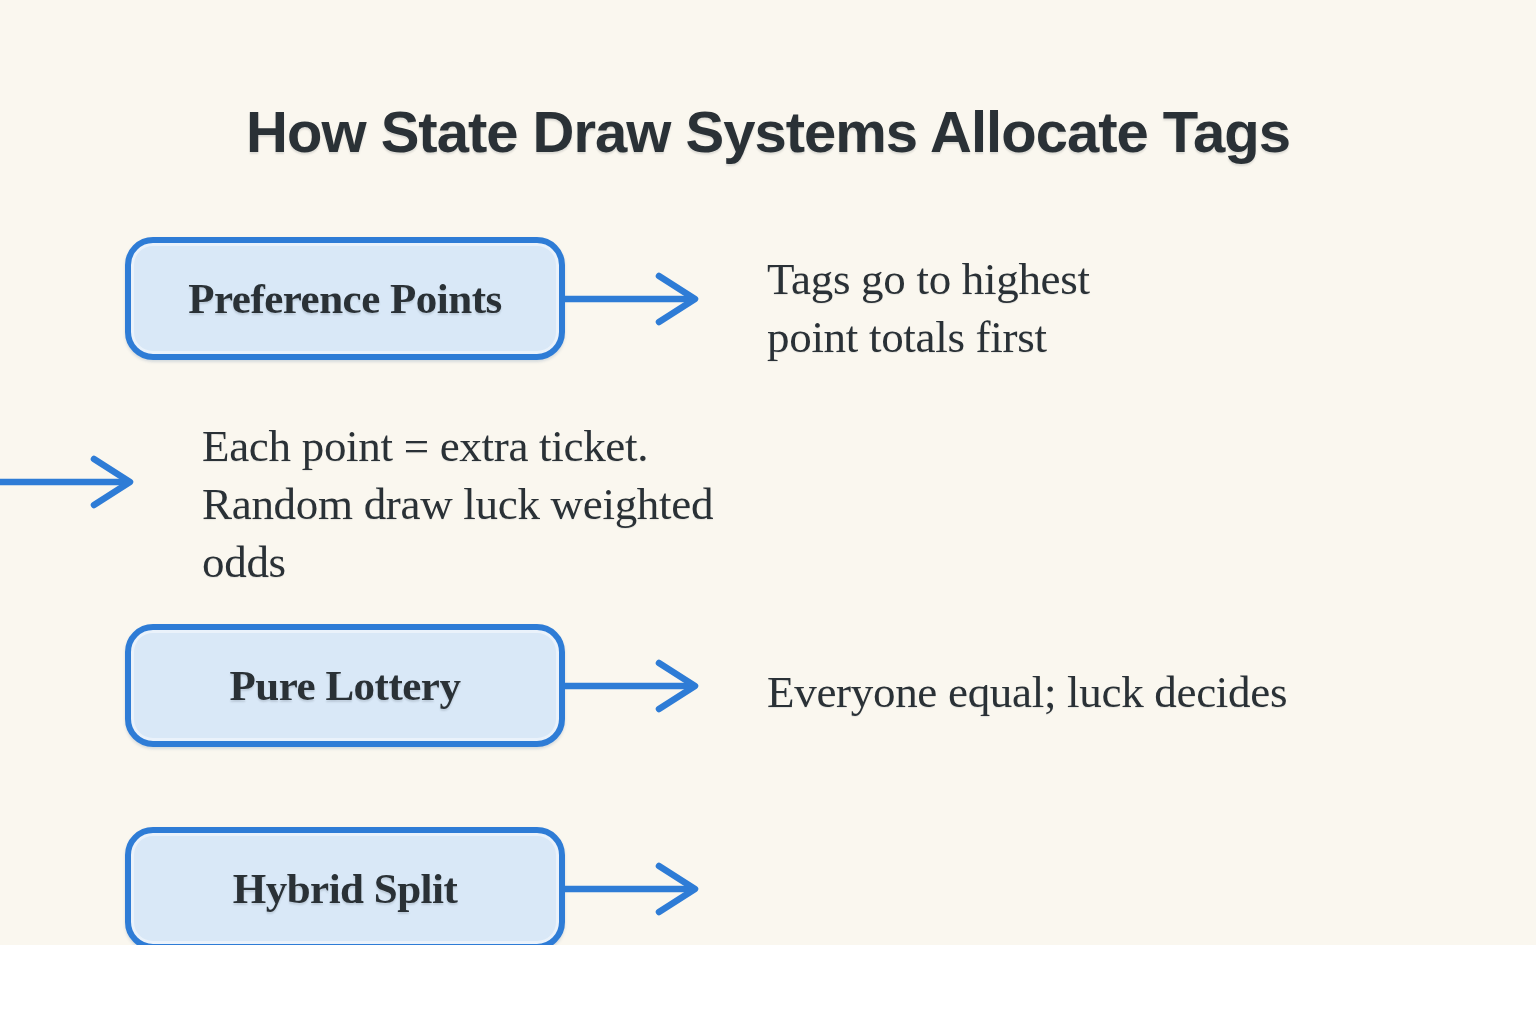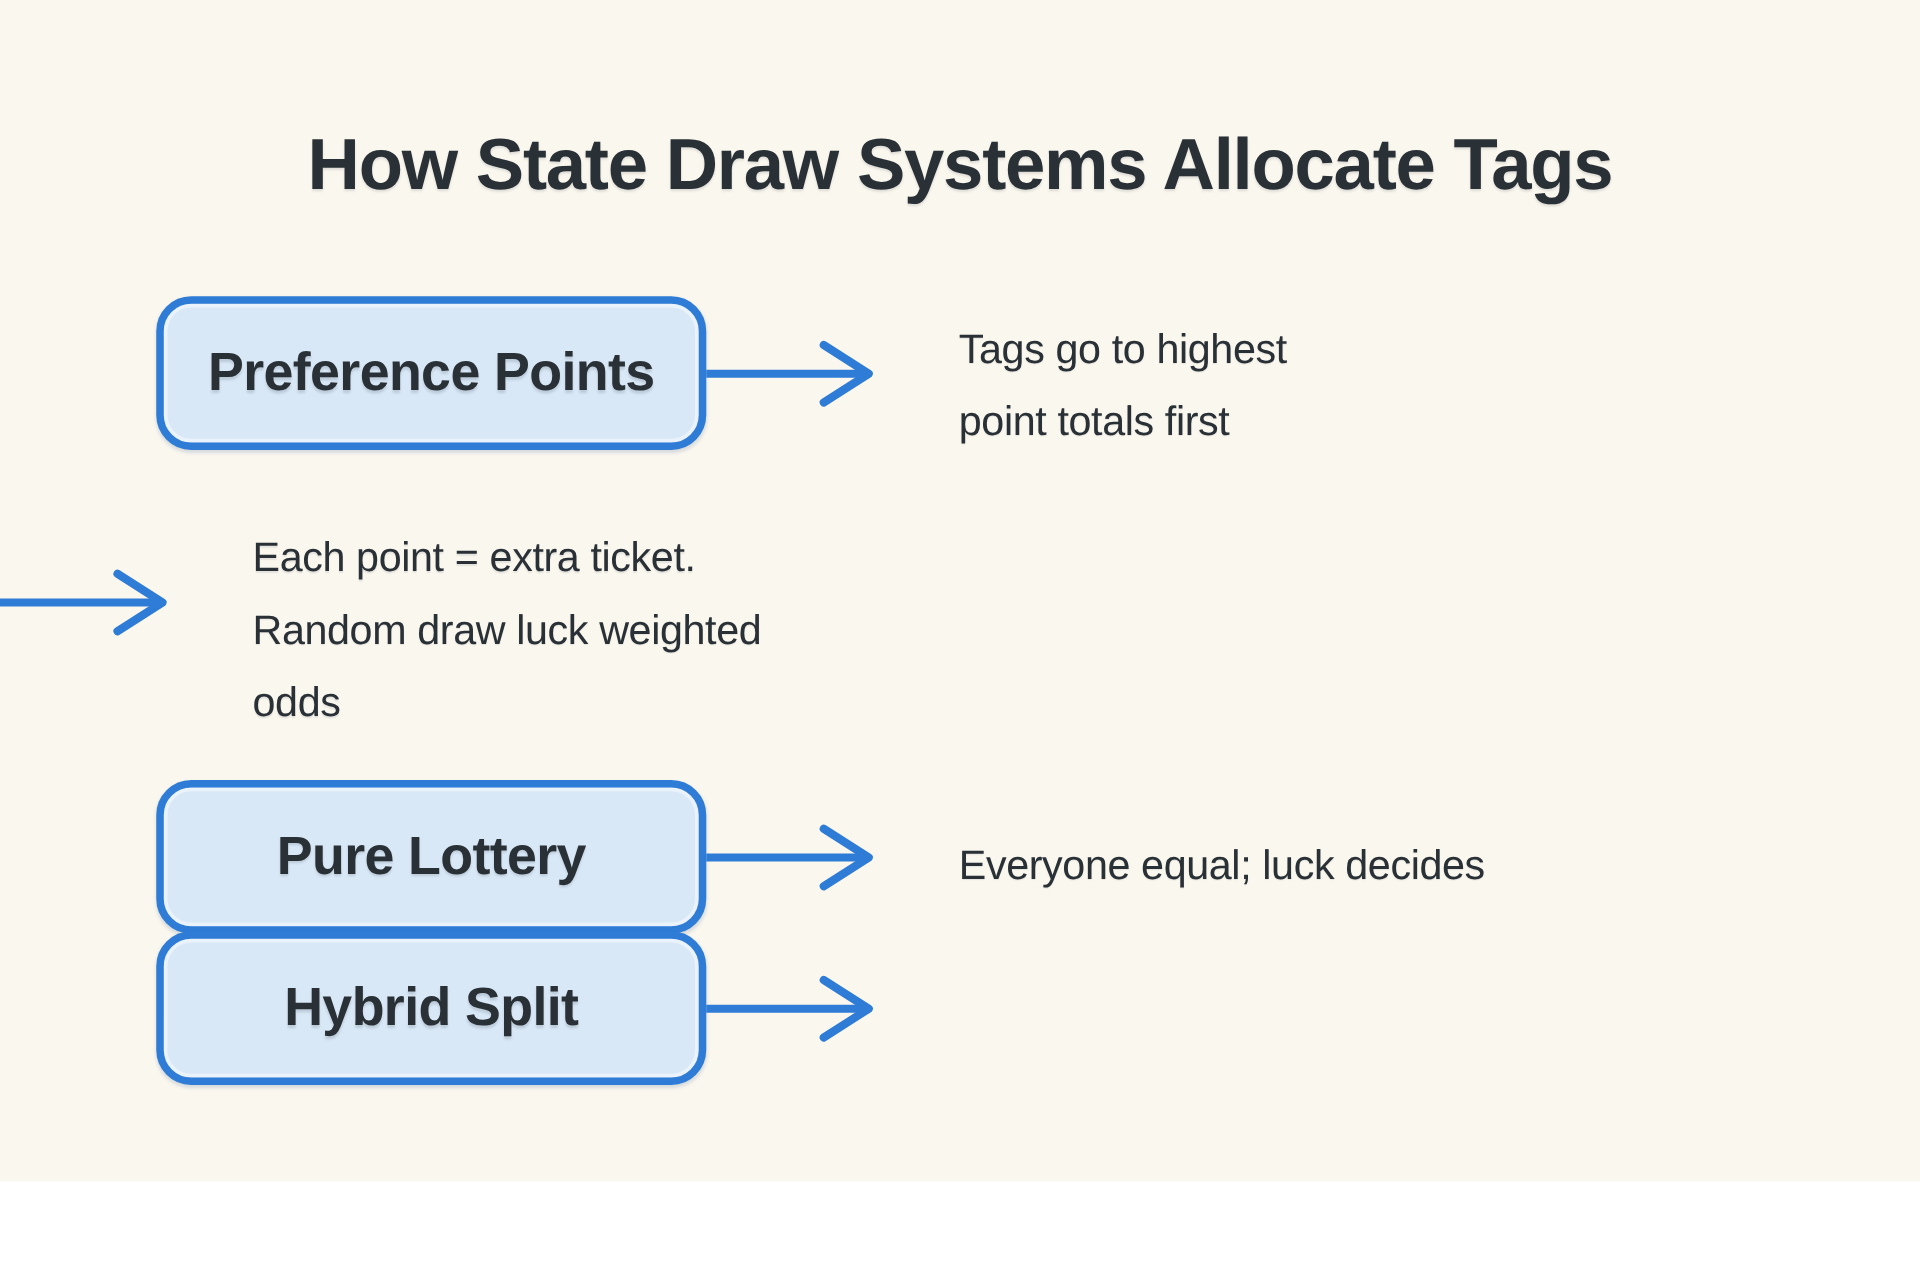--- a/index.html
+++ b/index.html
@@ -35,6 +35,7 @@
     height: 123px;
     display: flex;
     align-items: center;
+    font-family: Liberation Serif, serif;
   }
   .row-1 { top: 237px; }
   .row-2 { top: 420px; }

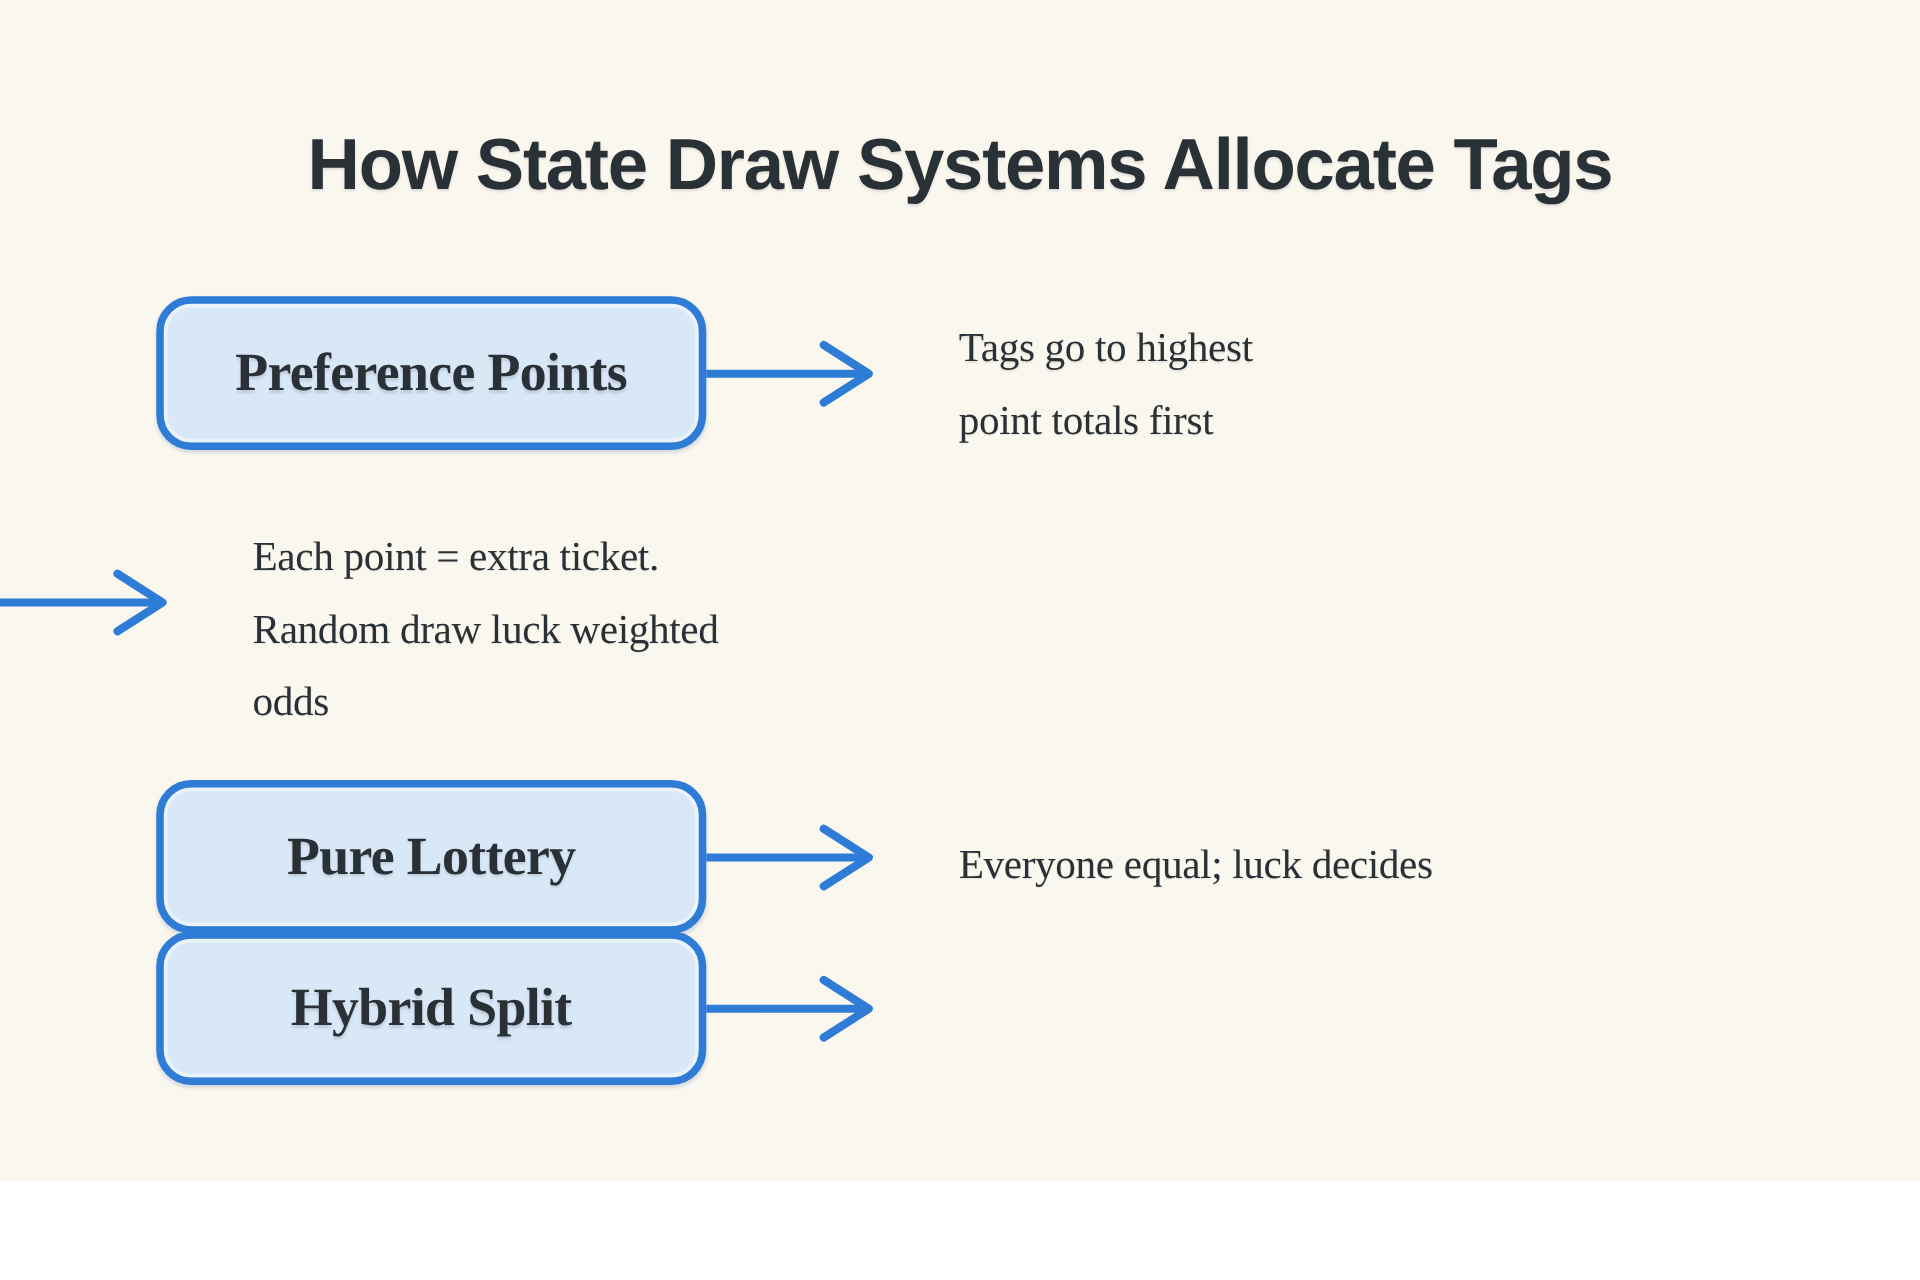--- a/index.html
+++ b/index.html
@@ -83,7 +83,7 @@
 
   .desc {
     margin-left: 62px;
-    font-size: 33px;
+    font-size: 45px;
     line-height: 58px;
     font-weight: 400;
     letter-spacing: -0.3px;

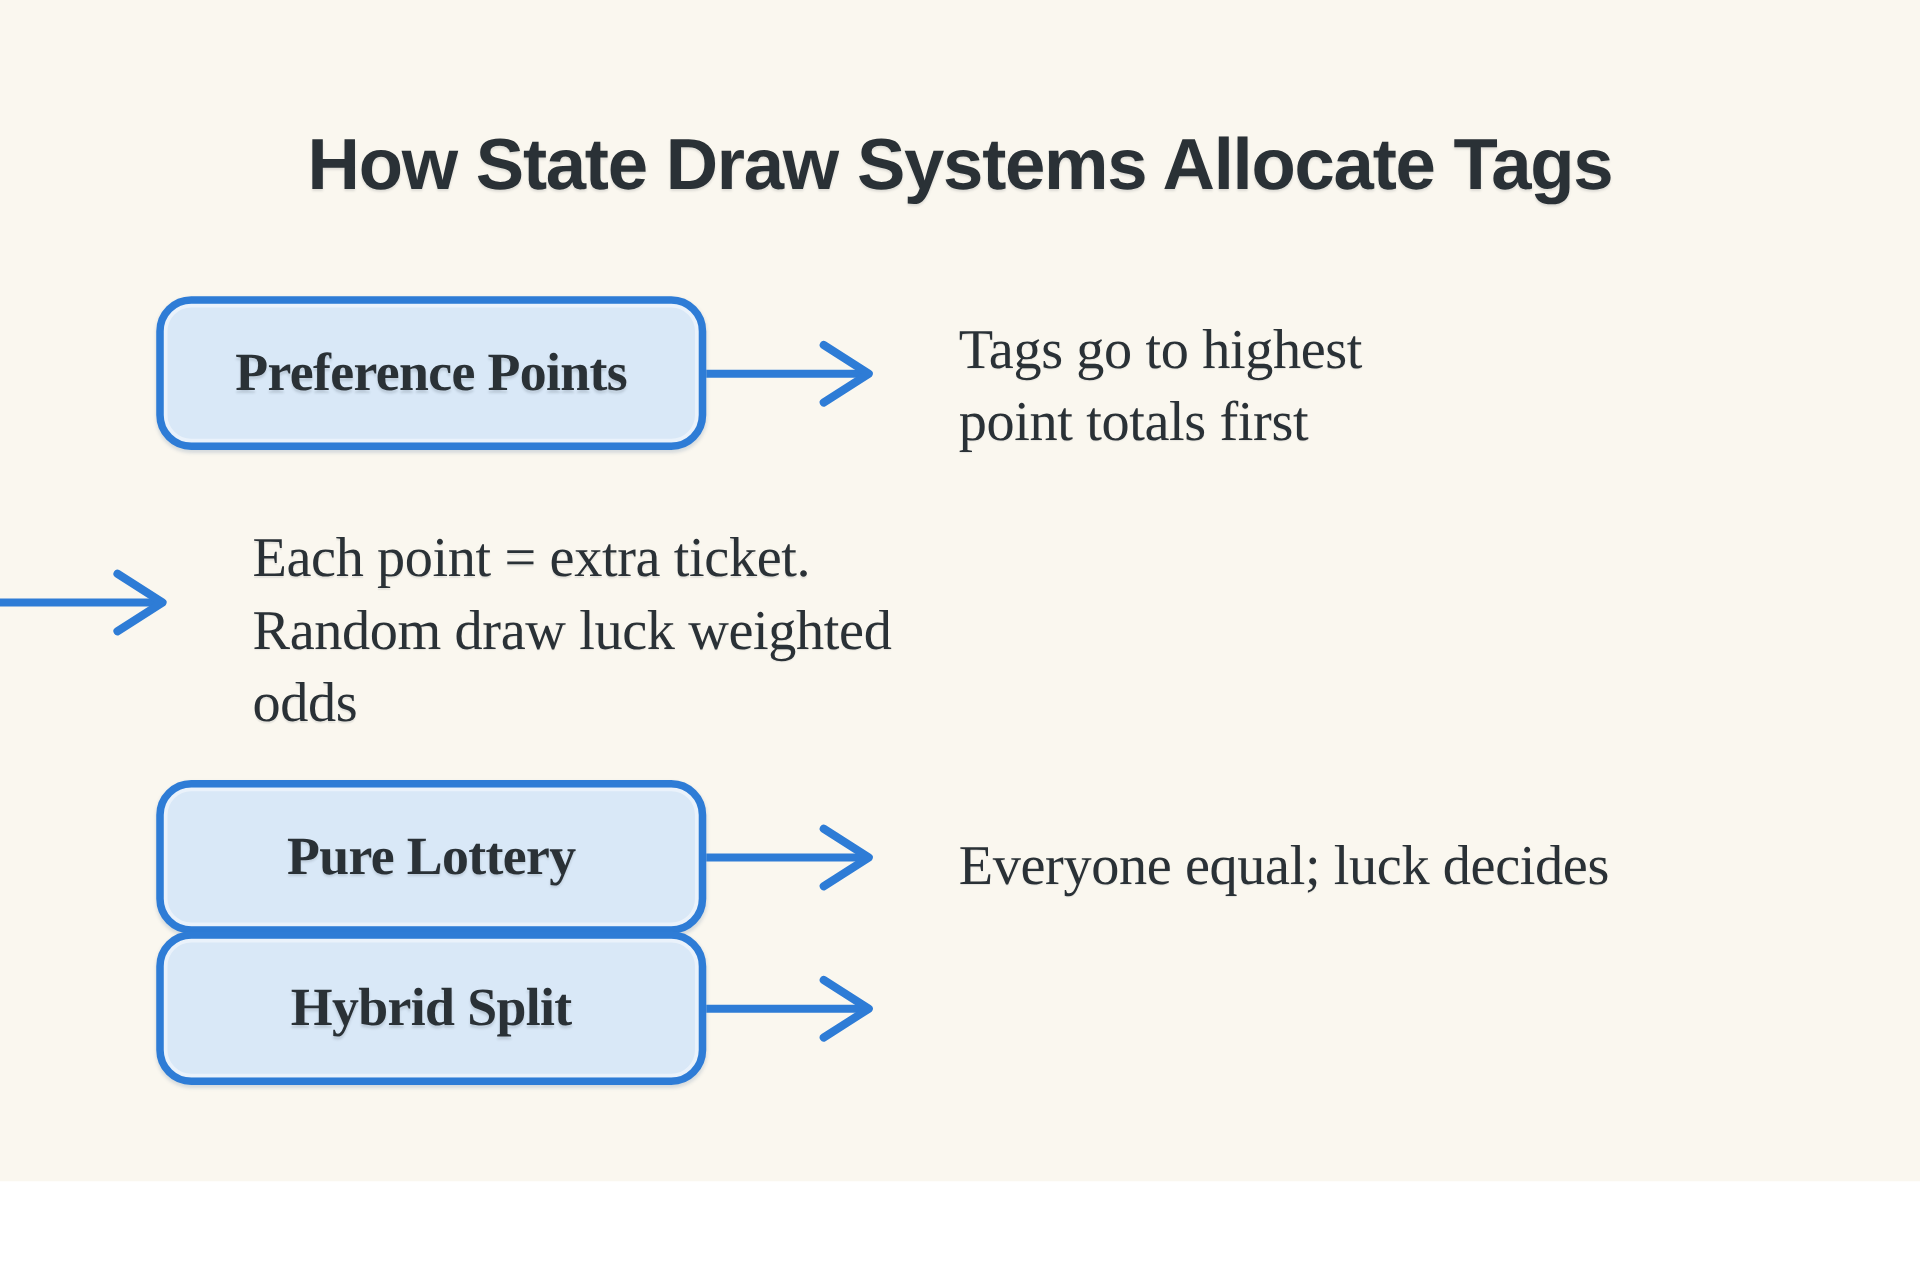--- a/index.html
+++ b/index.html
@@ -40,7 +40,7 @@
   .row-1 { top: 237px; }
   .row-2 { top: 420px; }
   .row-3 { top: 624px; }
-  .row-4 { top: 745px; }
+  .row-4 { top: 827px; }
 
   .box {
     box-sizing: border-box;

